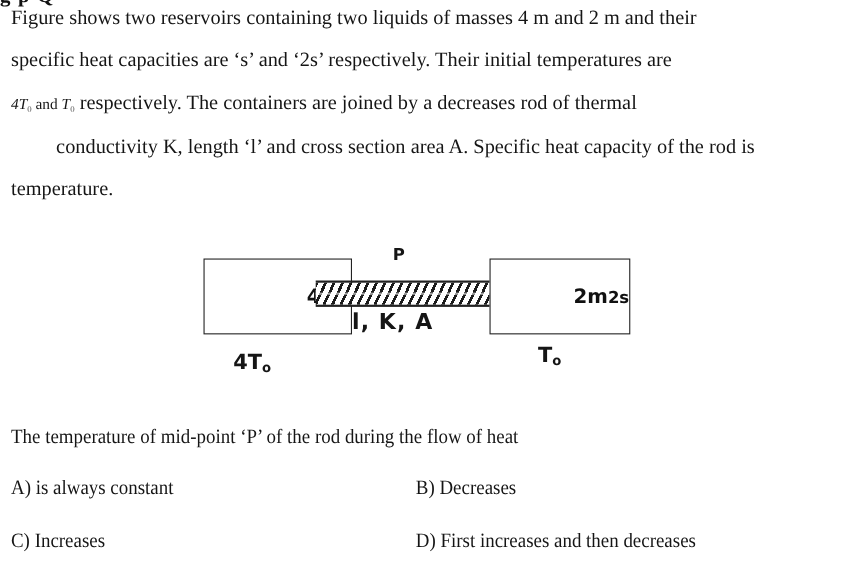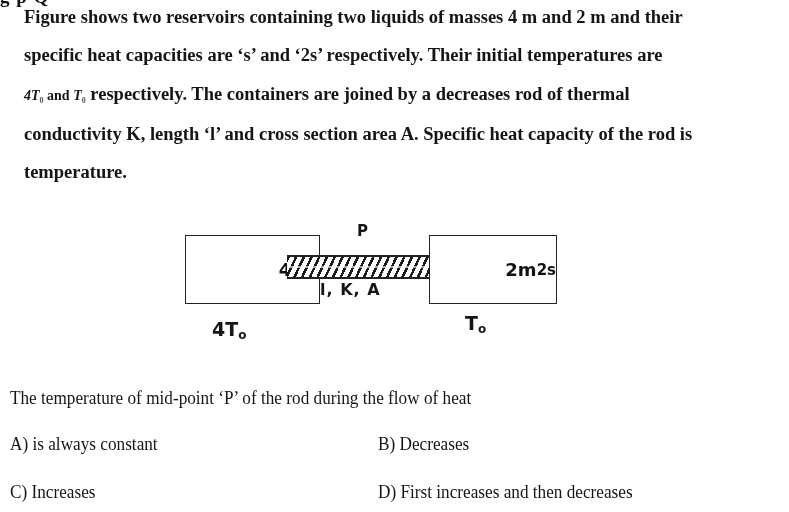--- a/index.html
+++ b/index.html
@@ -13,7 +13,7 @@
       font-size: 19px; font-weight: bold; letter-spacing: 1px;
       color: #111;
     }
-    .para { position: absolute; left: 24px; font-size: 18.5px; white-space: nowrap; font-weight: bold; }
+    .para { position: absolute; left: 10px; font-size: 18.5px; white-space: nowrap; }
     .l1 { top: 7px; }
     .l2 { top: 45px; }
     .l3 { top: 84px; }

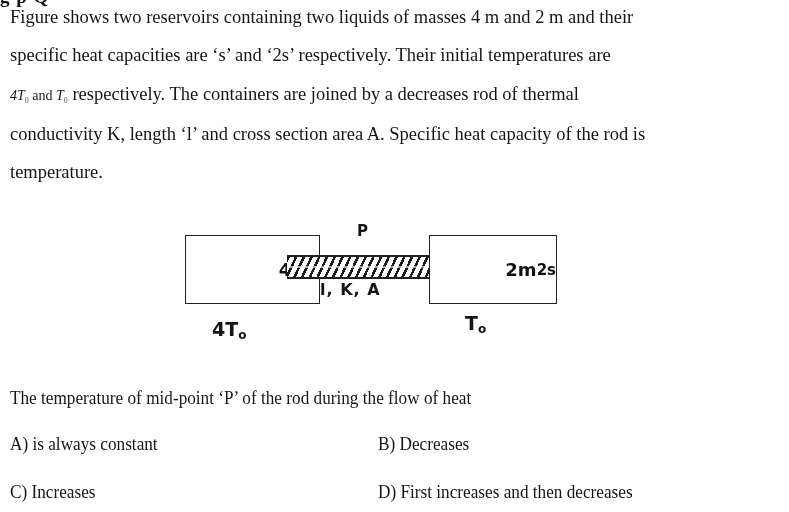--- a/index.html
+++ b/index.html
@@ -17,7 +17,7 @@
     .l1 { top: 7px; }
     .l2 { top: 45px; }
     .l3 { top: 84px; }
-    .l4 { top: 124px; }
+    .l4 { top: 124px; margin-left: 41px; }
     .l5 { top: 162px; }
     .sym { font-style: italic; font-size: 14px; text-align: center; }
     .sub { font-size: 8px; vertical-align: -3px; color: #555; font-style: normal; }

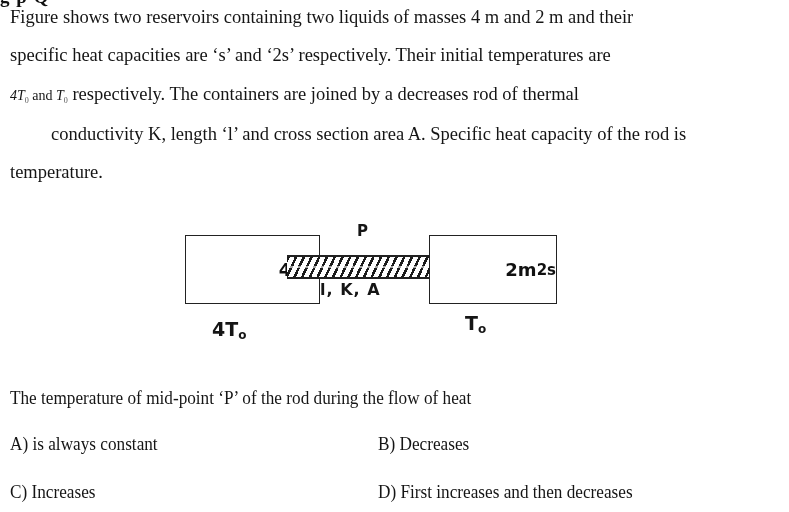--- a/index.html
+++ b/index.html
@@ -29,7 +29,7 @@
       font-family: "DejaVu Sans", sans-serif; font-weight: bold; color: #111; padding-left: 32px;
     }
     .box-left { left: 0; top: 13px; width: 101px; height: 67px; }
-    .box-right { left: 244px; top: 13px; width: 94px; height: 67px; }
+    .box-right { left: 260px; top: 13px; width: 94px; height: 67px; }
     .box span { font-size: 18px; line-height: 24px; }
     .box span.small { font-size: 15px; }
     .rod {

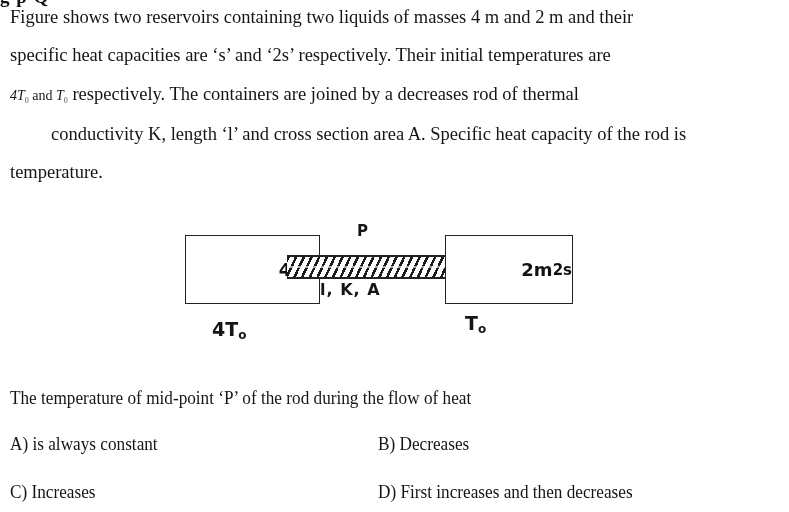--- a/index.html
+++ b/index.html
@@ -47,7 +47,7 @@
     }
     .rod-label {
       position: absolute; left: 135px; top: 58px;
-      font-family: "DejaVu Sans", sans-serif; font-size: 16px; font-weight: bold; letter-spacing: 1px;
+      font-family: "DejaVu Sans", sans-serif; font-size: 20px; font-weight: bold; letter-spacing: 1px;
     }
     .temp-left {
       position: absolute; left: 27px; top: 96px;

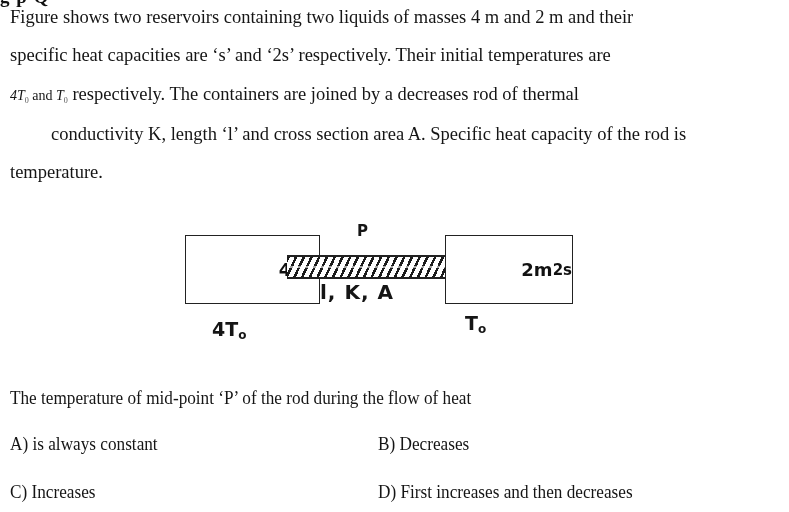--- a/index.html
+++ b/index.html
@@ -54,7 +54,7 @@
       font-family: "DejaVu Sans", sans-serif; font-size: 19px; font-weight: bold;
     }
     .temp-right {
-      position: absolute; left: 280px; top: 90px;
+      position: absolute; left: 304px; top: 90px;
       font-family: "DejaVu Sans", sans-serif; font-size: 19px; font-weight: bold;
     }
     .tsub { font-size: 12px; vertical-align: -3px; }

